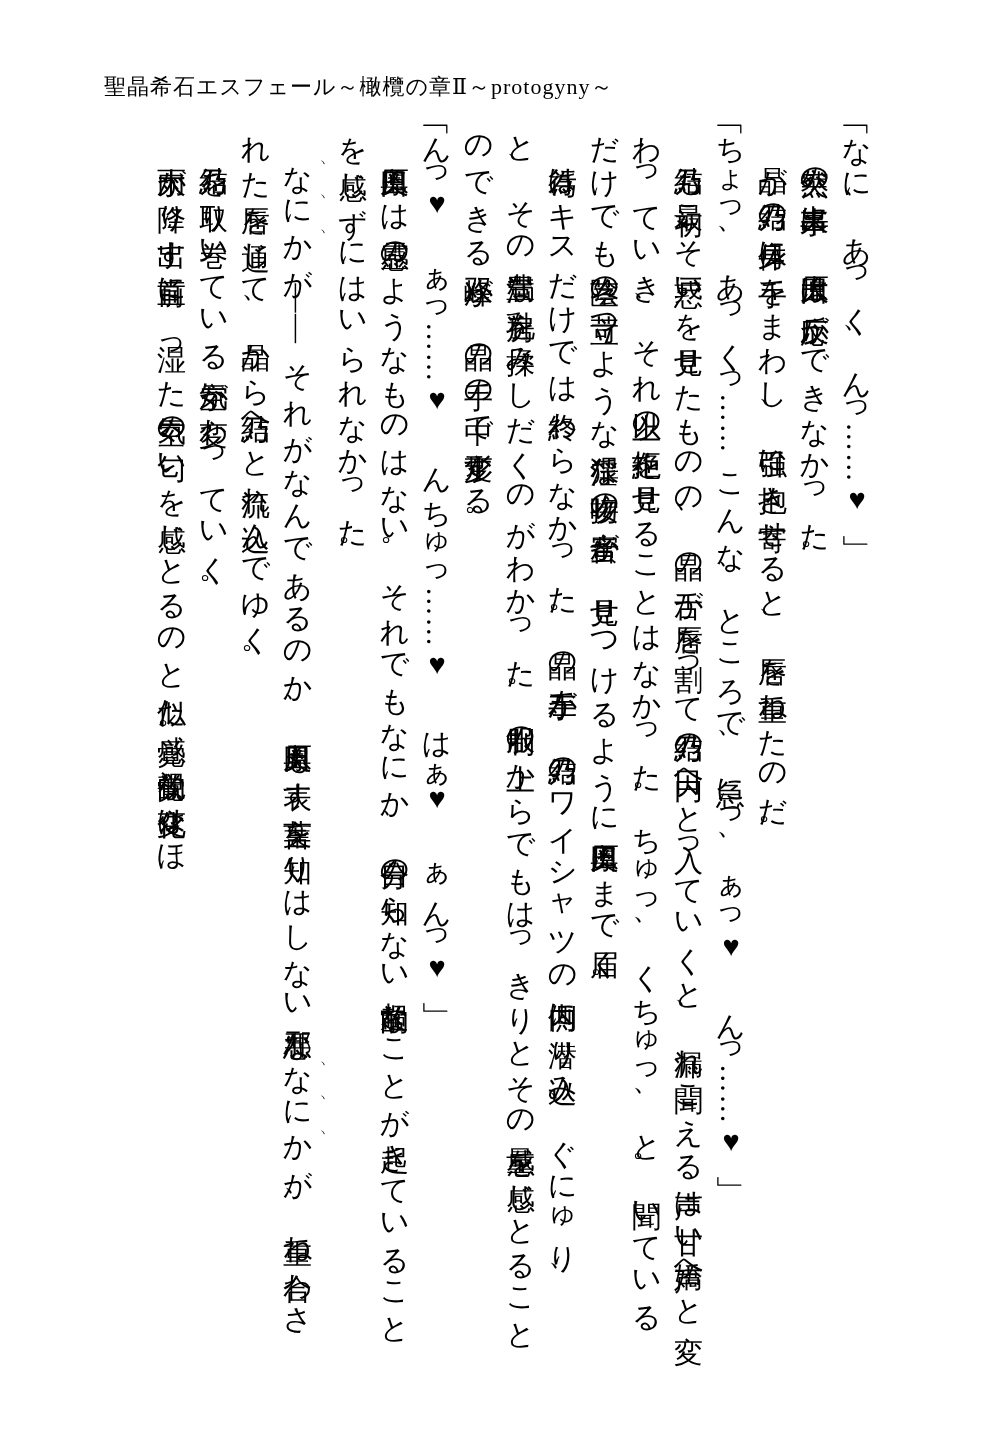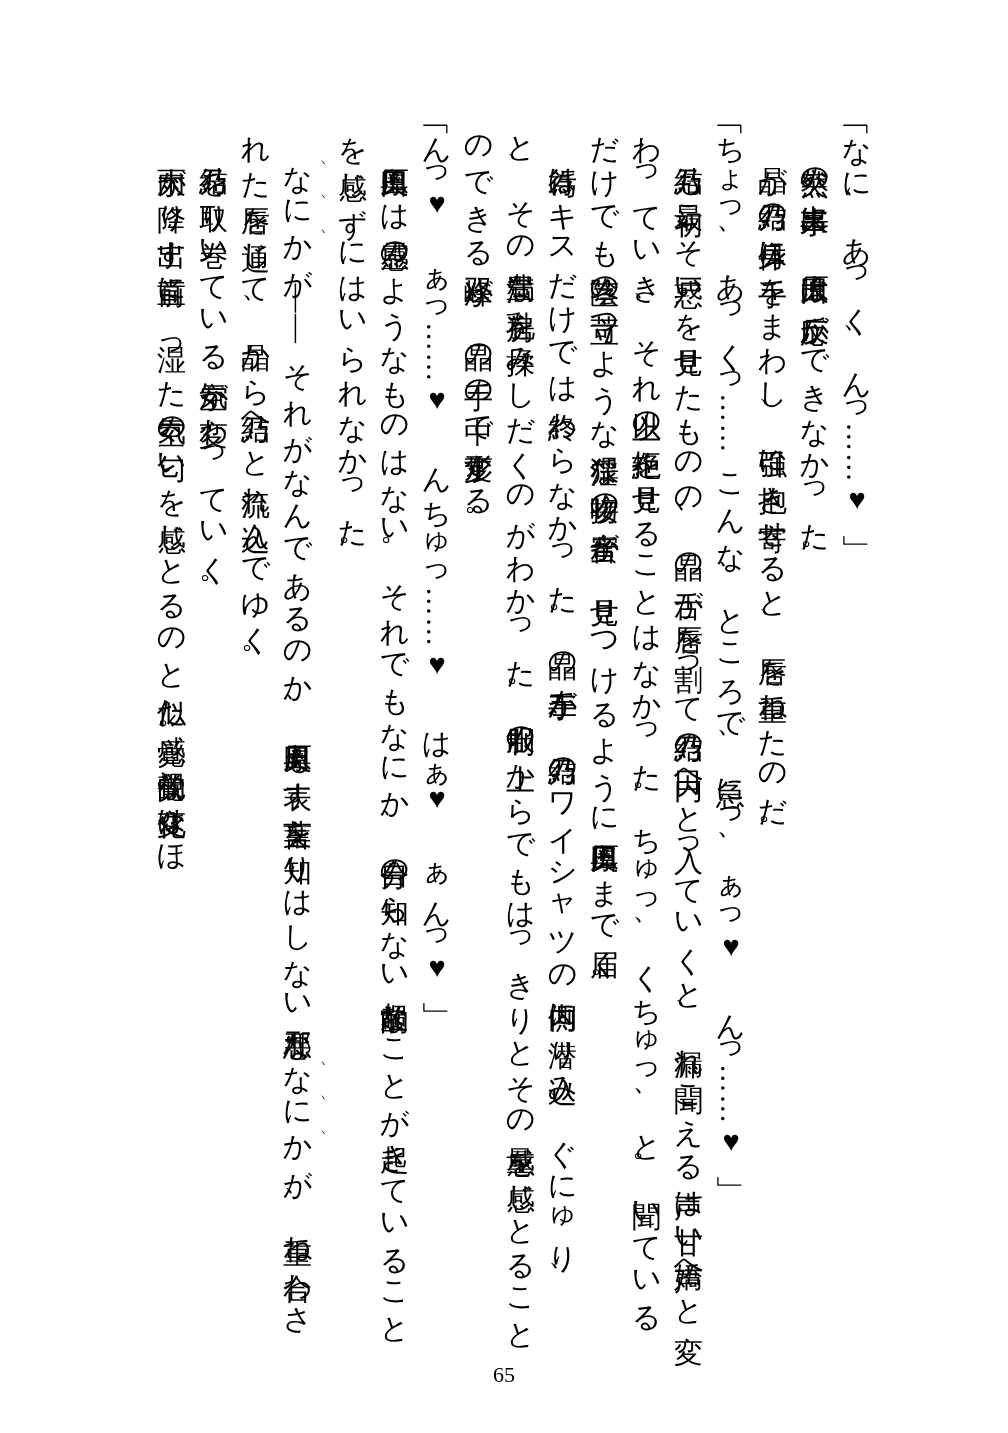--- a/index.html
+++ b/index.html
@@ -55,6 +55,7 @@
 
 <div class="page">
 
+  <div class="running-head">聖晶希石エスフェール～橄欖の章Ⅱ～protogyny～</div>
 
   <div class="text-body">
     <p class="para">「なに、あっく、んっ……♥」</p>

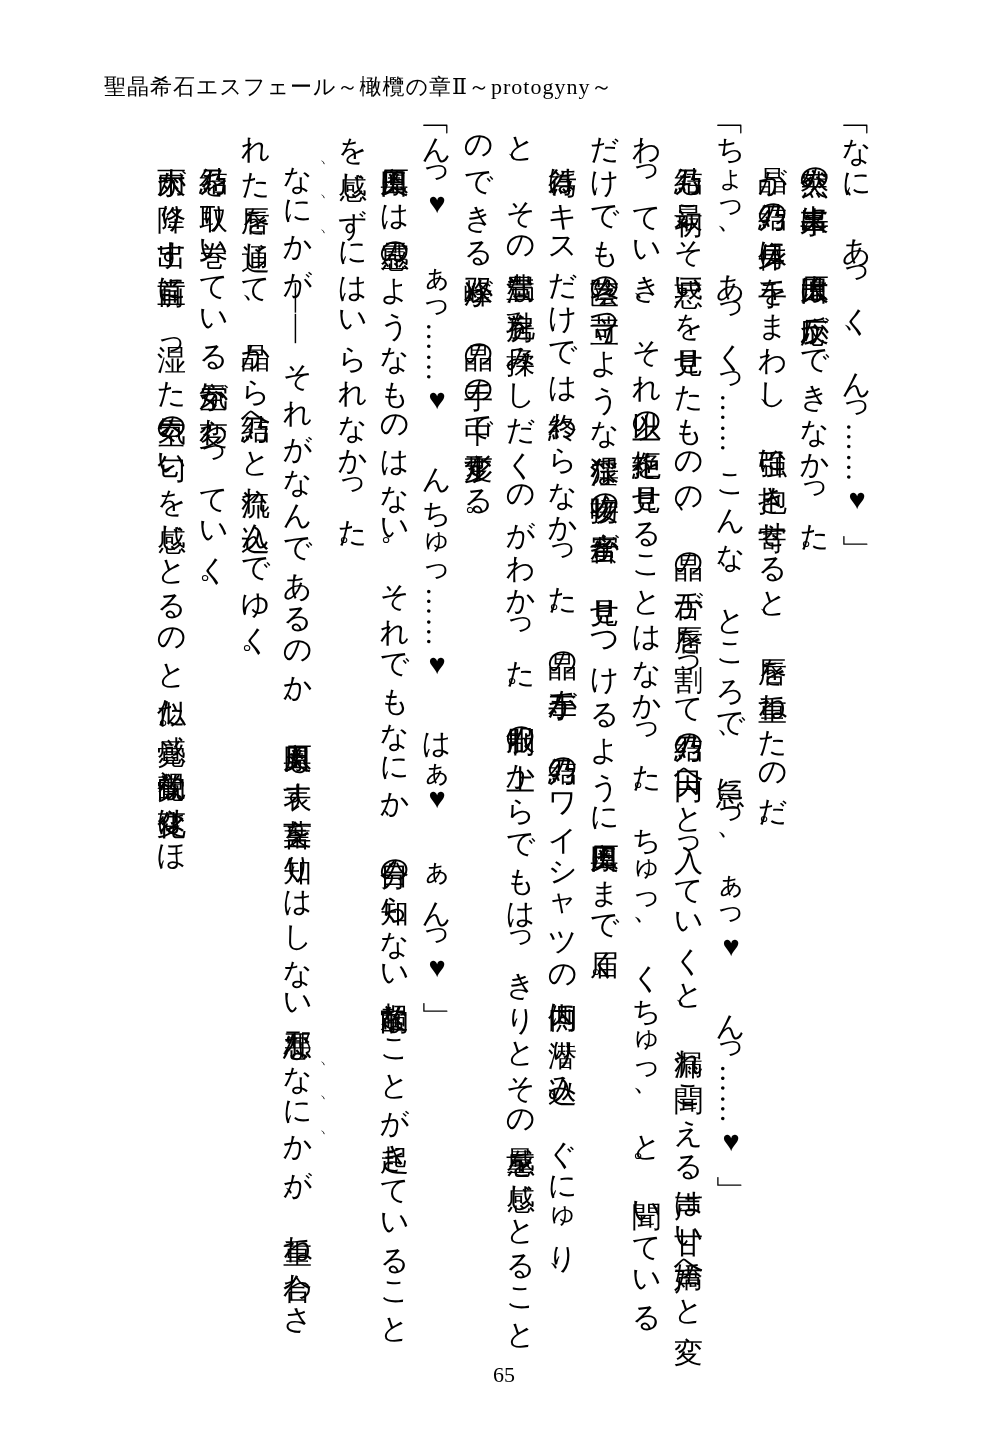--- a/index.html
+++ b/index.html
@@ -71,7 +71,6 @@
     <p class="para indent">大雨が降り出す直前に、湿った空気の匂いを感じとるのと似た感覚。視覚的な変化はほ</p>
   </div>
 
-  <div class="page-number">65</div>
 
 </div>
 

